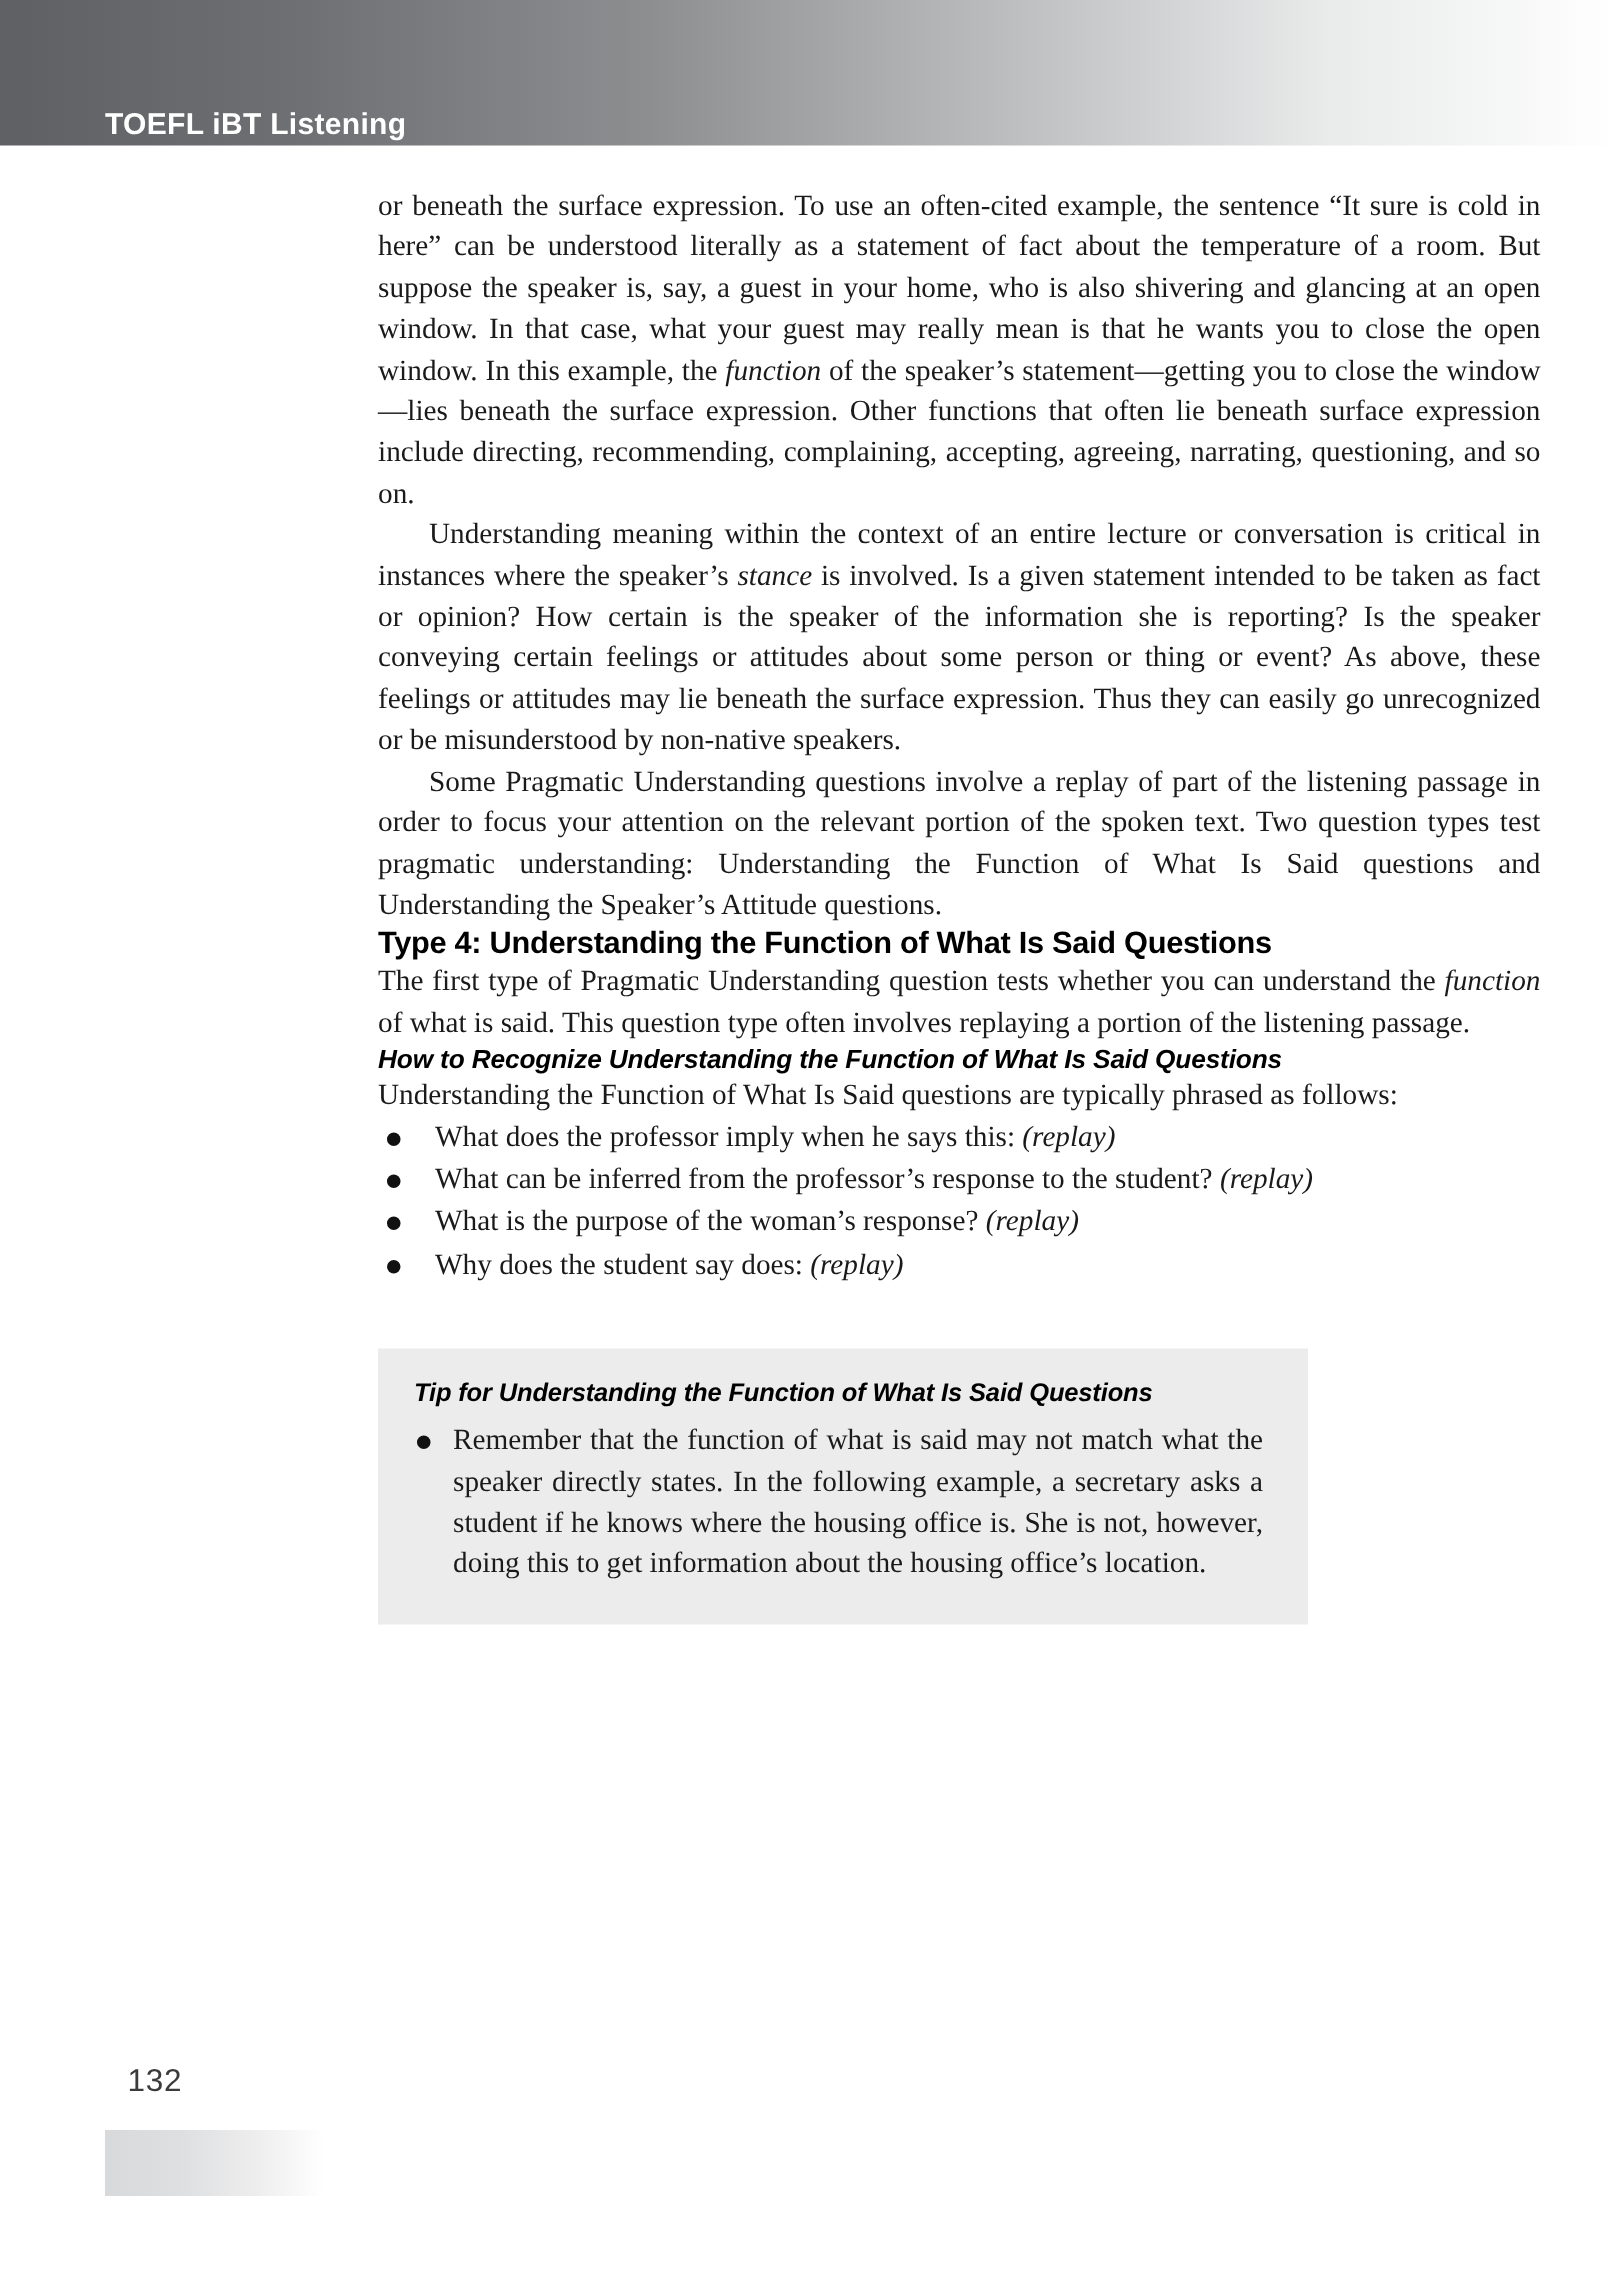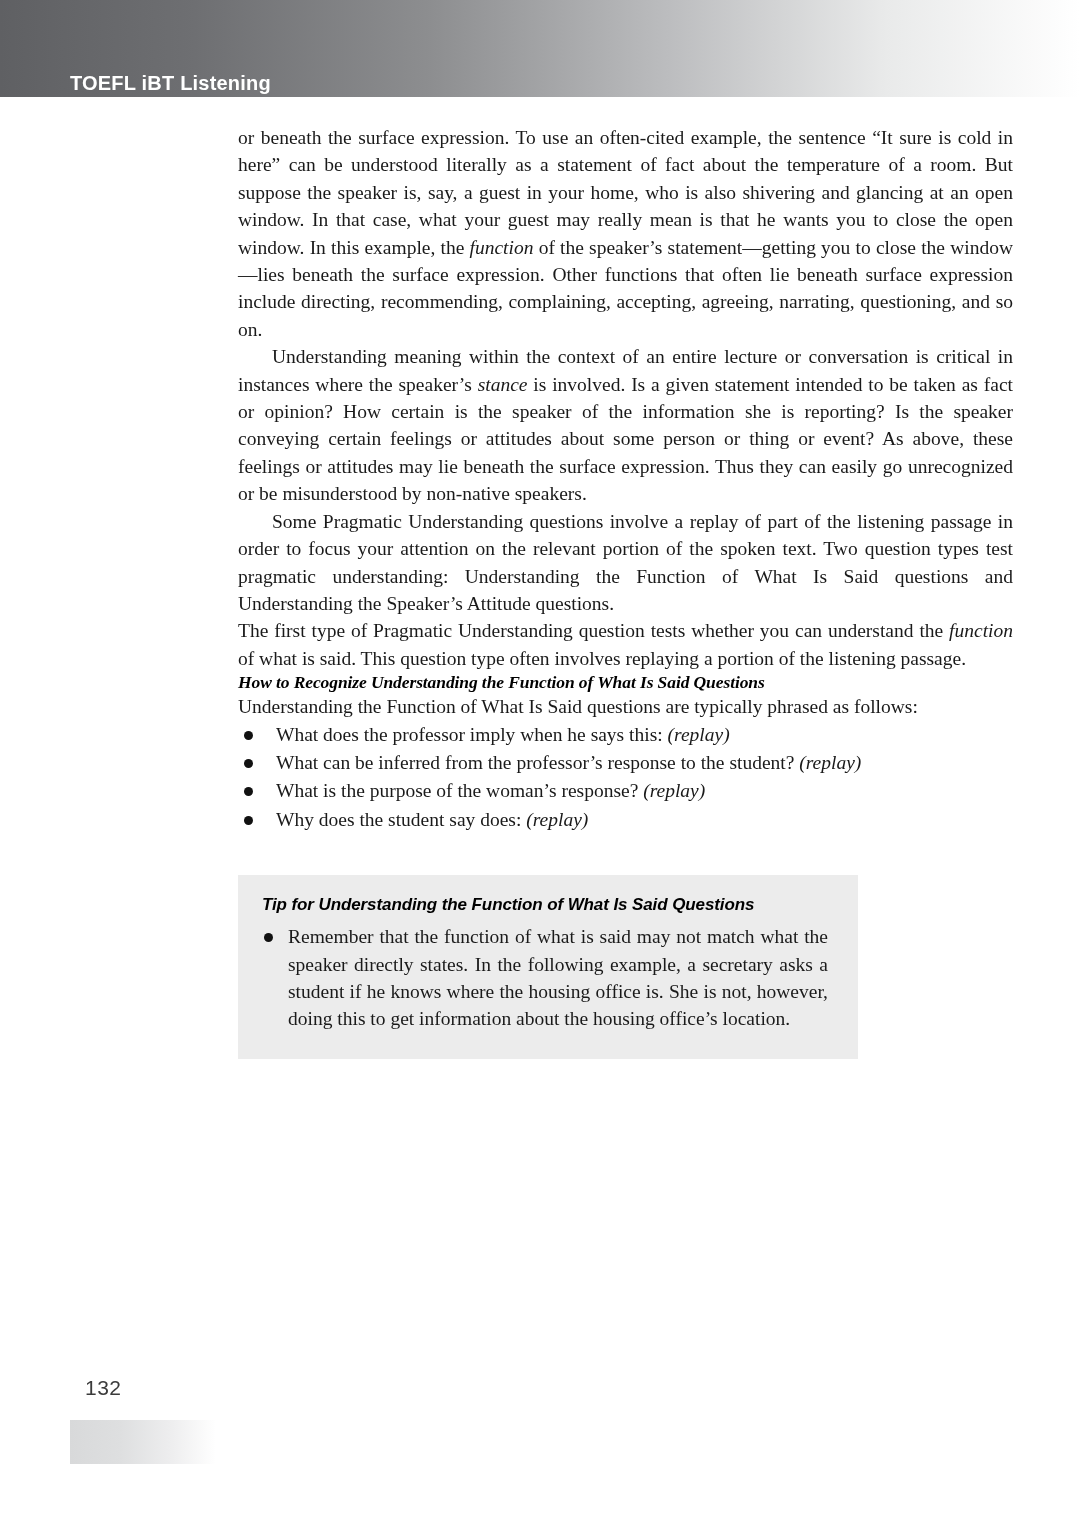--- a/index.html
+++ b/index.html
@@ -39,7 +39,7 @@
   
   .content {
     position: absolute;
-    left: 238px;
+    left: 252px;
     top: 124px;
     width: 775px;
   }

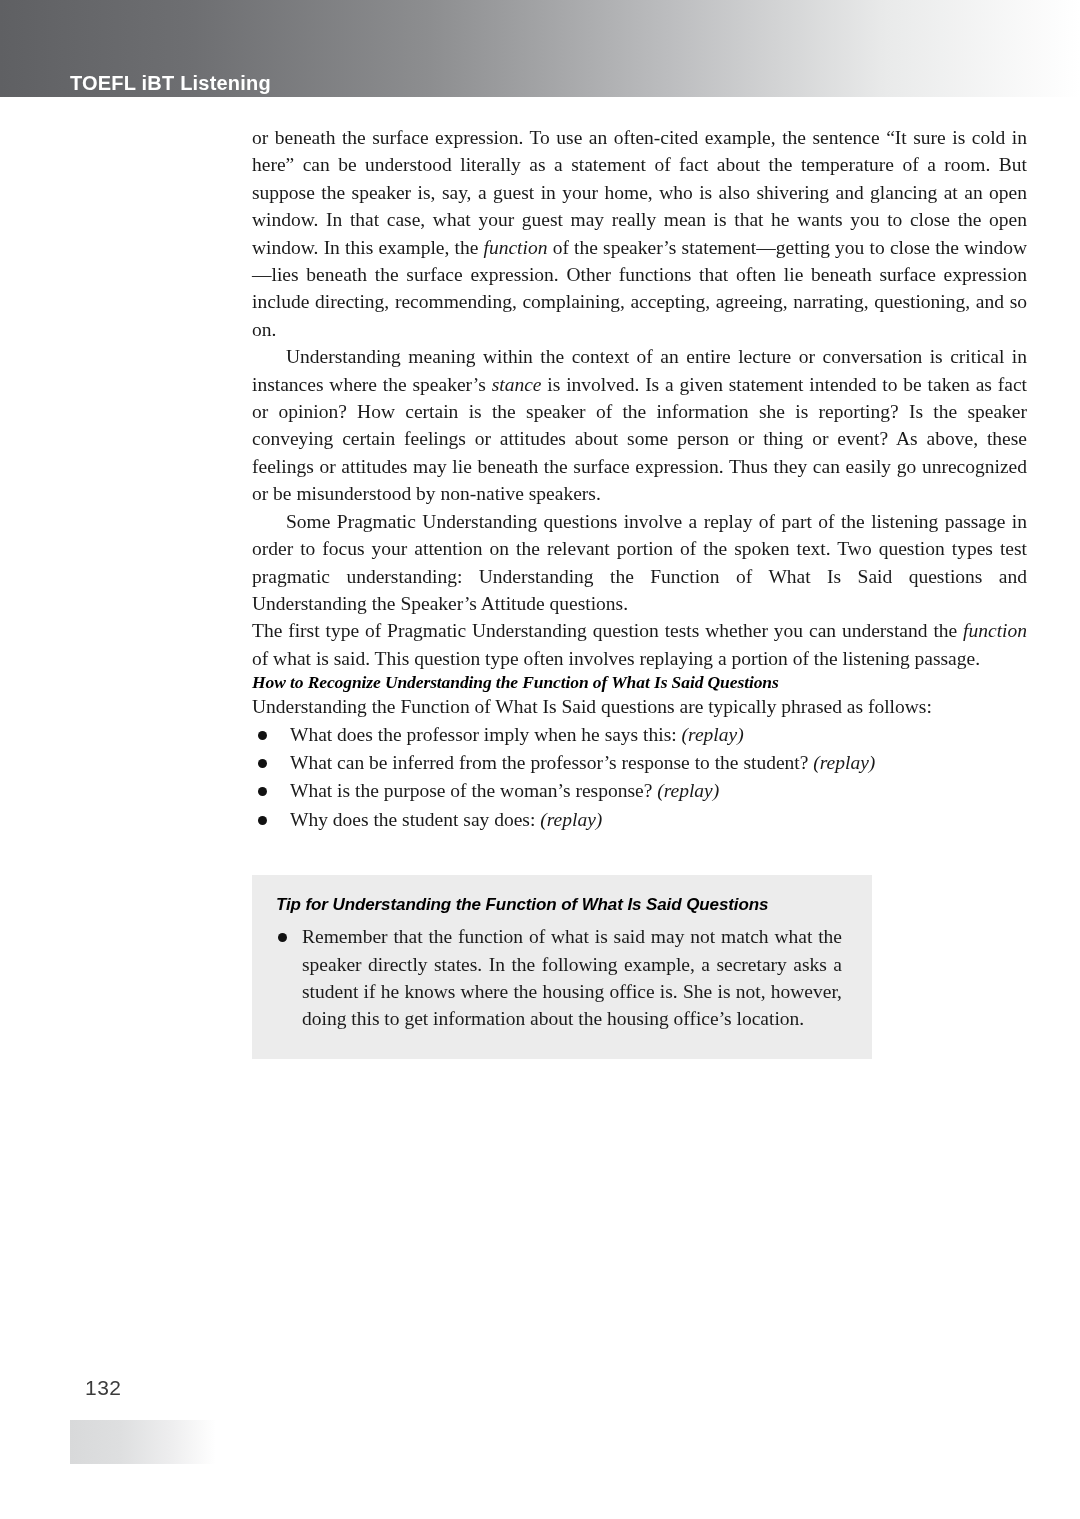--- a/index.html
+++ b/index.html
@@ -179,6 +179,7 @@
 
   <p class="body indent space-para">Some Pragmatic Understanding questions involve a replay of part of the listening passage in order to focus your attention on the relevant portion of the spoken text. Two question types test pragmatic understanding: Understanding the Function of What Is Said questions and Understanding the Speaker’s Attitude questions.</p>
 
+  <h2 class="section-head space-before-head">Type 4: Understanding the Function of What Is Said Questions</h2>
 
   <p class="body space-after-head"><span>The first type of Pragmatic Understanding question tests whether you can understand the </span><span class="ital">function</span><span> of what is said. This question type often involves replaying a portion of the listening passage.</span></p>
 

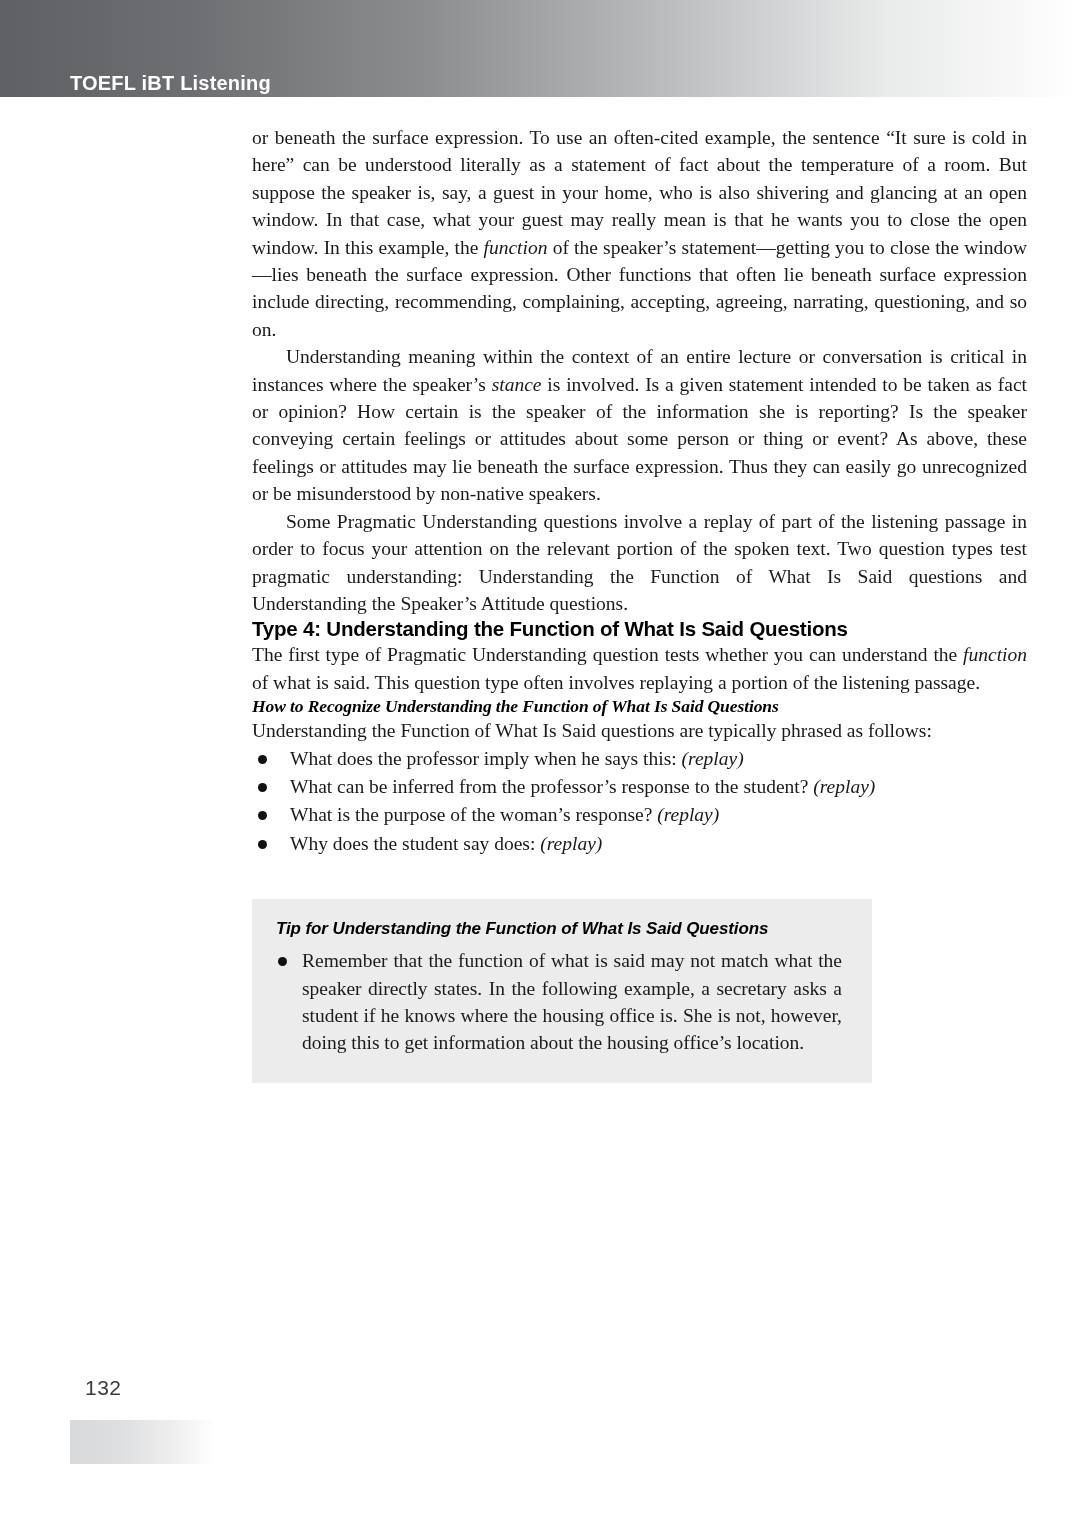--- a/index.html
+++ b/index.html
@@ -70,7 +70,7 @@
     letter-spacing: -0.2px;
   }
   h3.sub-head {
-    font-family: Liberation Serif, serif;
+    font-family: Liberation Sans, sans-serif;
     font-size: 17.5px;
     font-weight: bold;
     font-style: italic;

